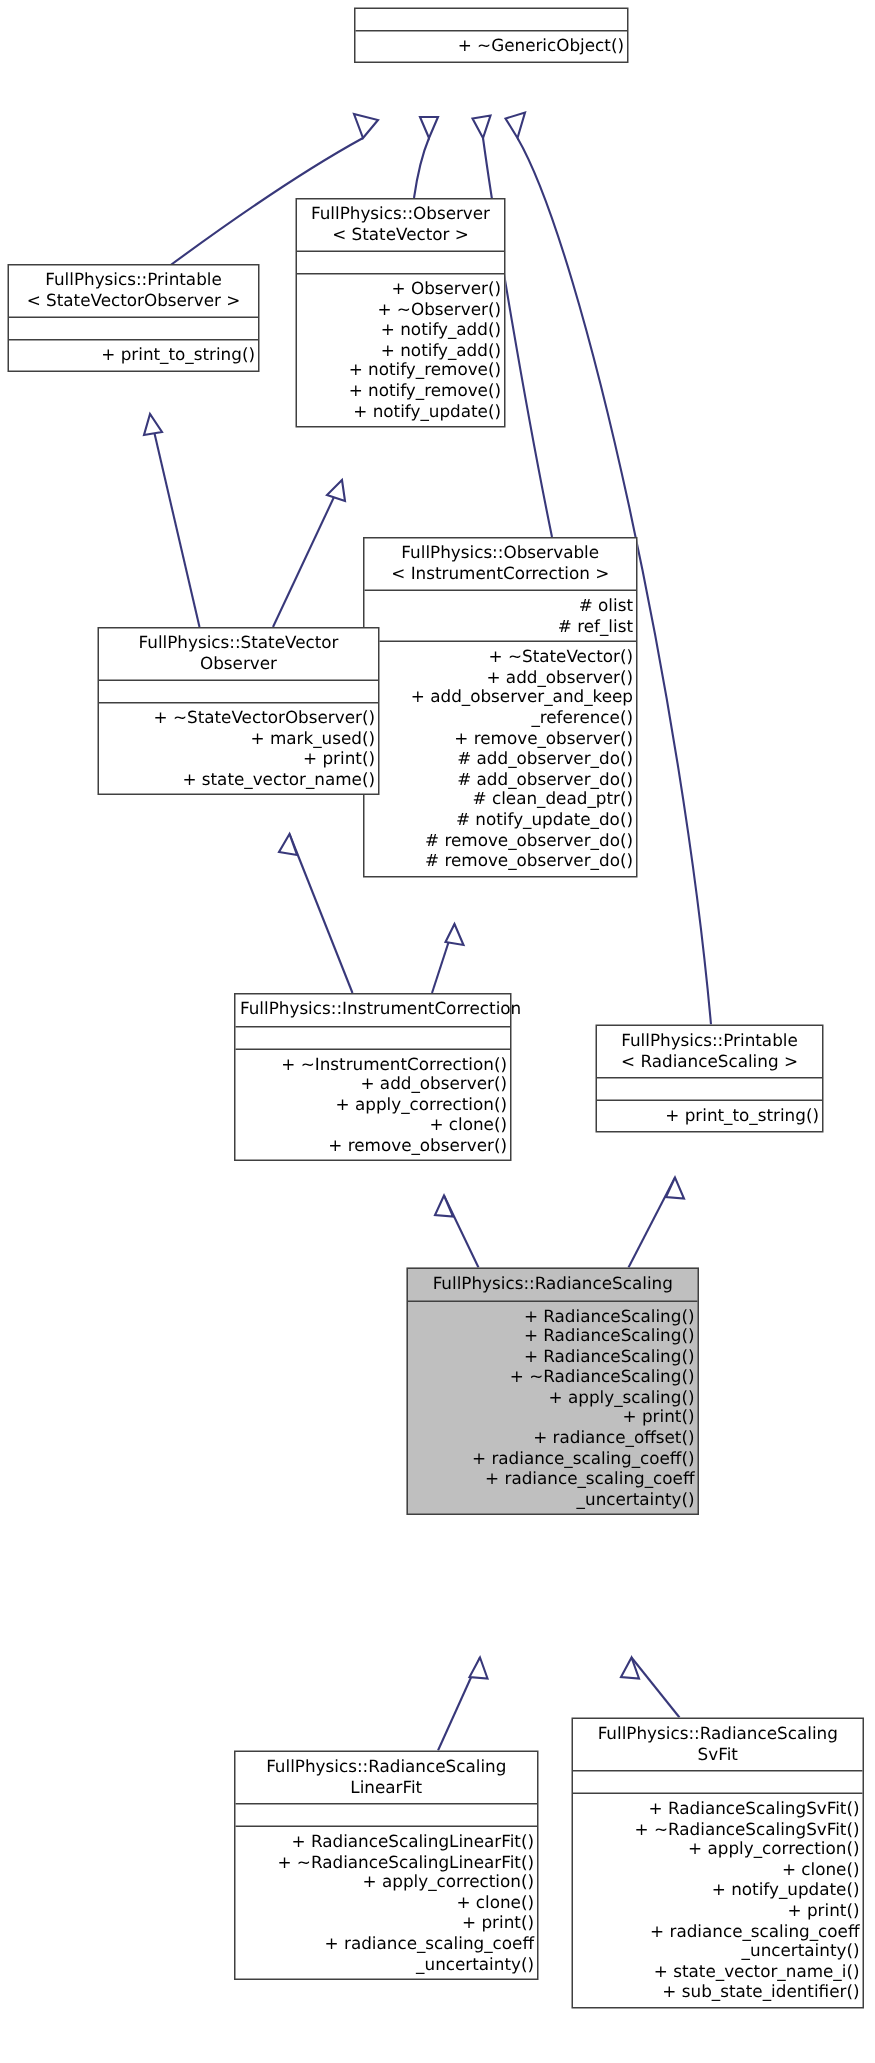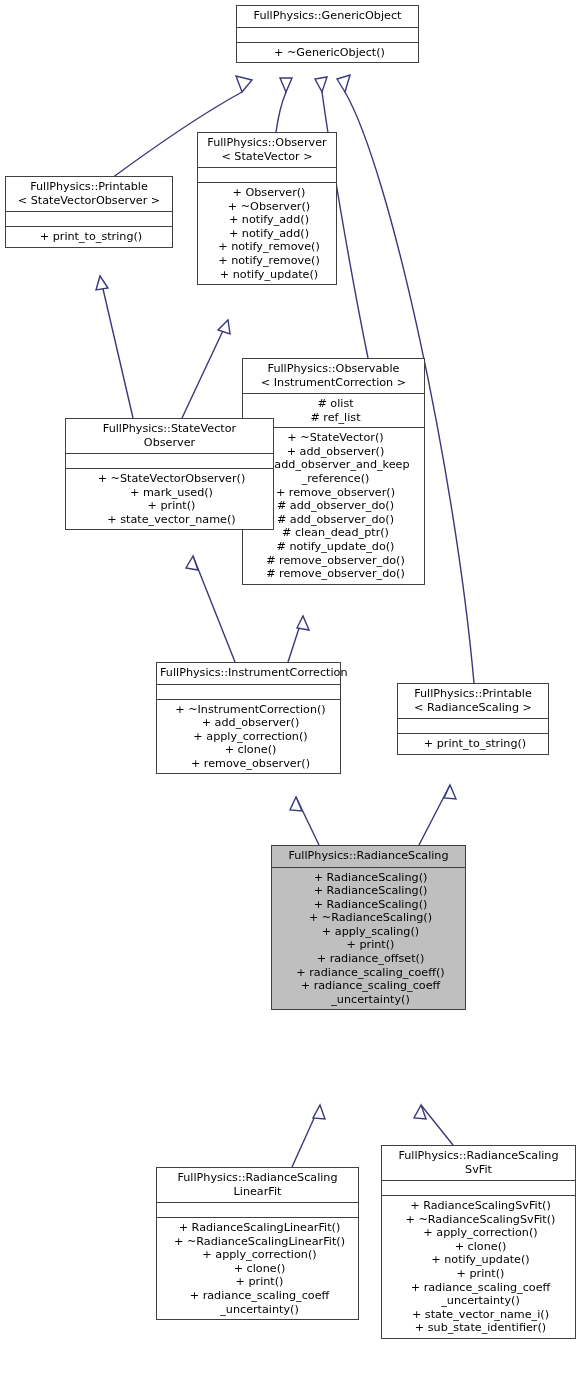--- a/index.html
+++ b/index.html
@@ -102,9 +102,6 @@
   </svg>
 
   <div class="node" style="left:236px; top:5px; width:183px;">
-    <div class="sec title">
-        <span class="tl">FullPhysics::GenericObject</span>
-      </div>
     <div class="sec attrs empty"></div>
     <div class="sec ops">
         <div class="row">+ ~GenericObject()</div>

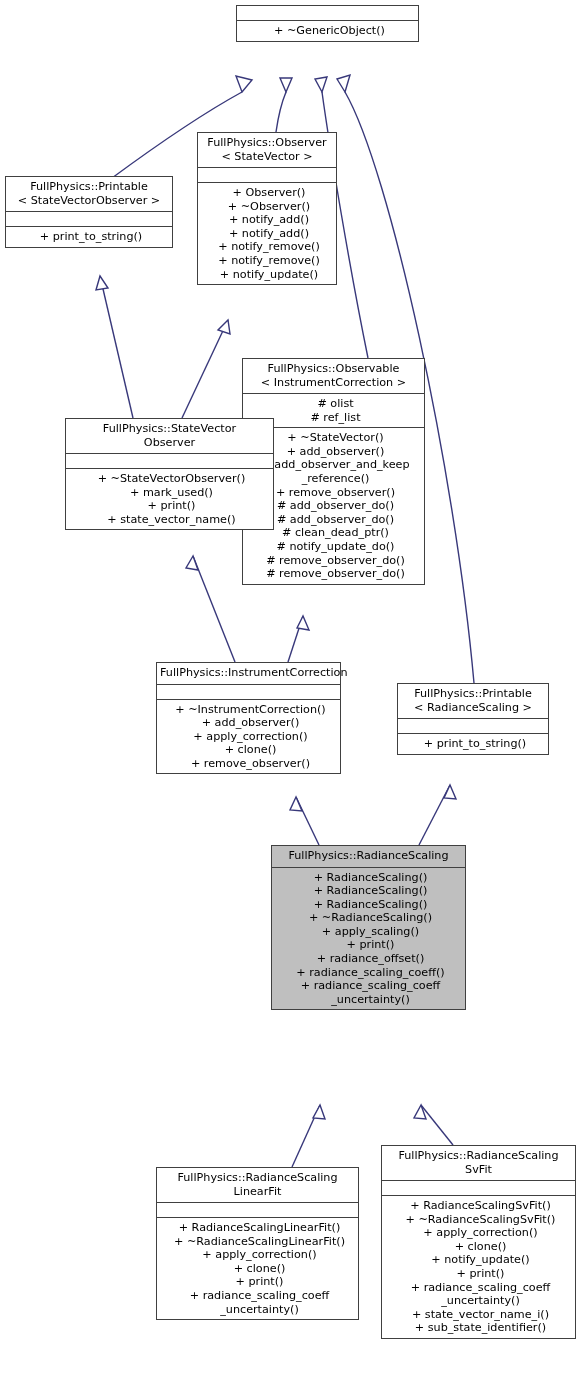--- a/index.html
+++ b/index.html
@@ -48,7 +48,7 @@
     line-height:13.6px;
     color:#000000;
     padding:3px 2px 3px 6px;
-    text-align:center;
+    text-align:right;
   }
   .attrs .row, .ops .row{ white-space:nowrap; }
   .empty{ height:15px; }

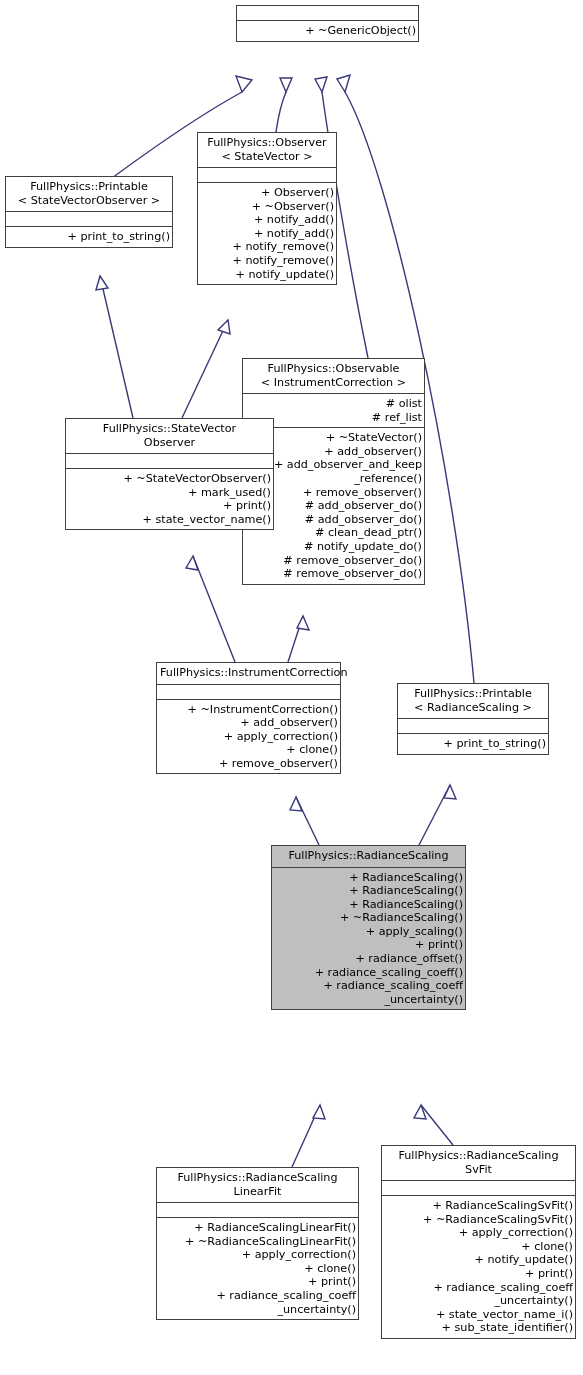--- a/index.html
+++ b/index.html
@@ -160,7 +160,7 @@
       </div>
   </div>
 
-  <div class="node" style="left:65px; top:418px; width:209px;">
+  <div class="node" style="left:65px; top:418px; width:188px;">
     <div class="sec title">
         <span class="tl">FullPhysics::StateVector</span>
         <span class="tl">Observer</span>

